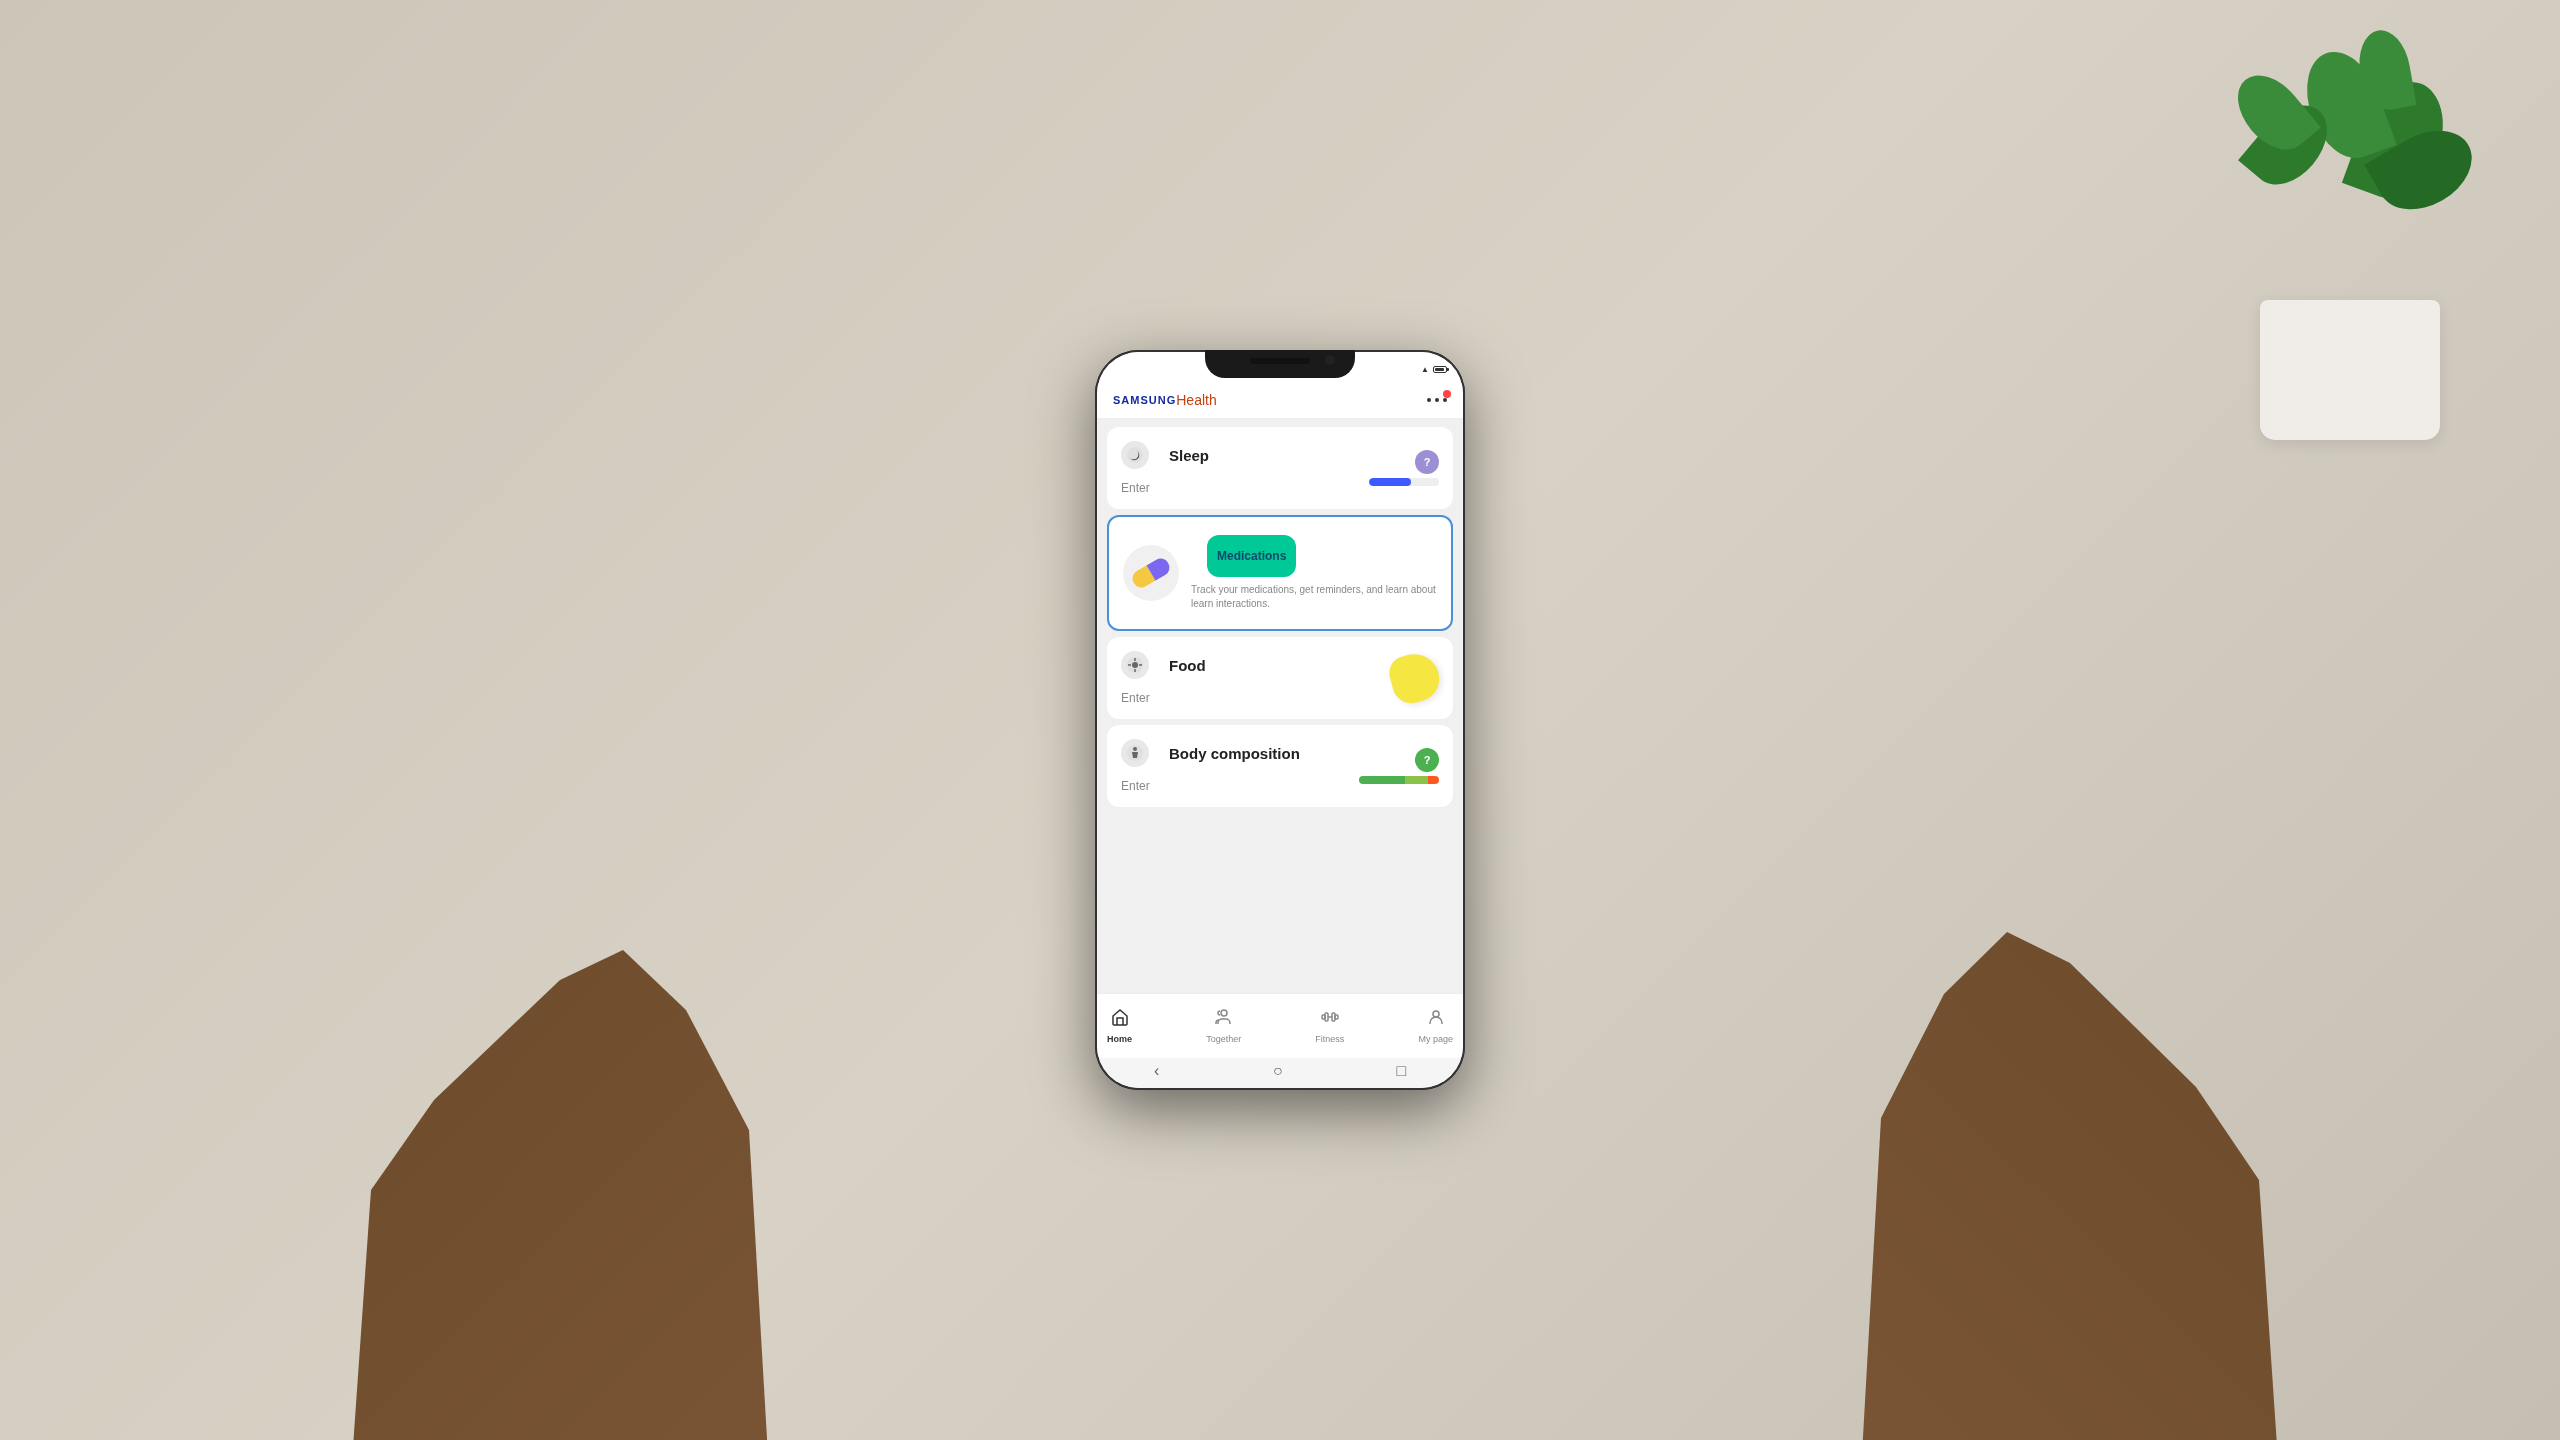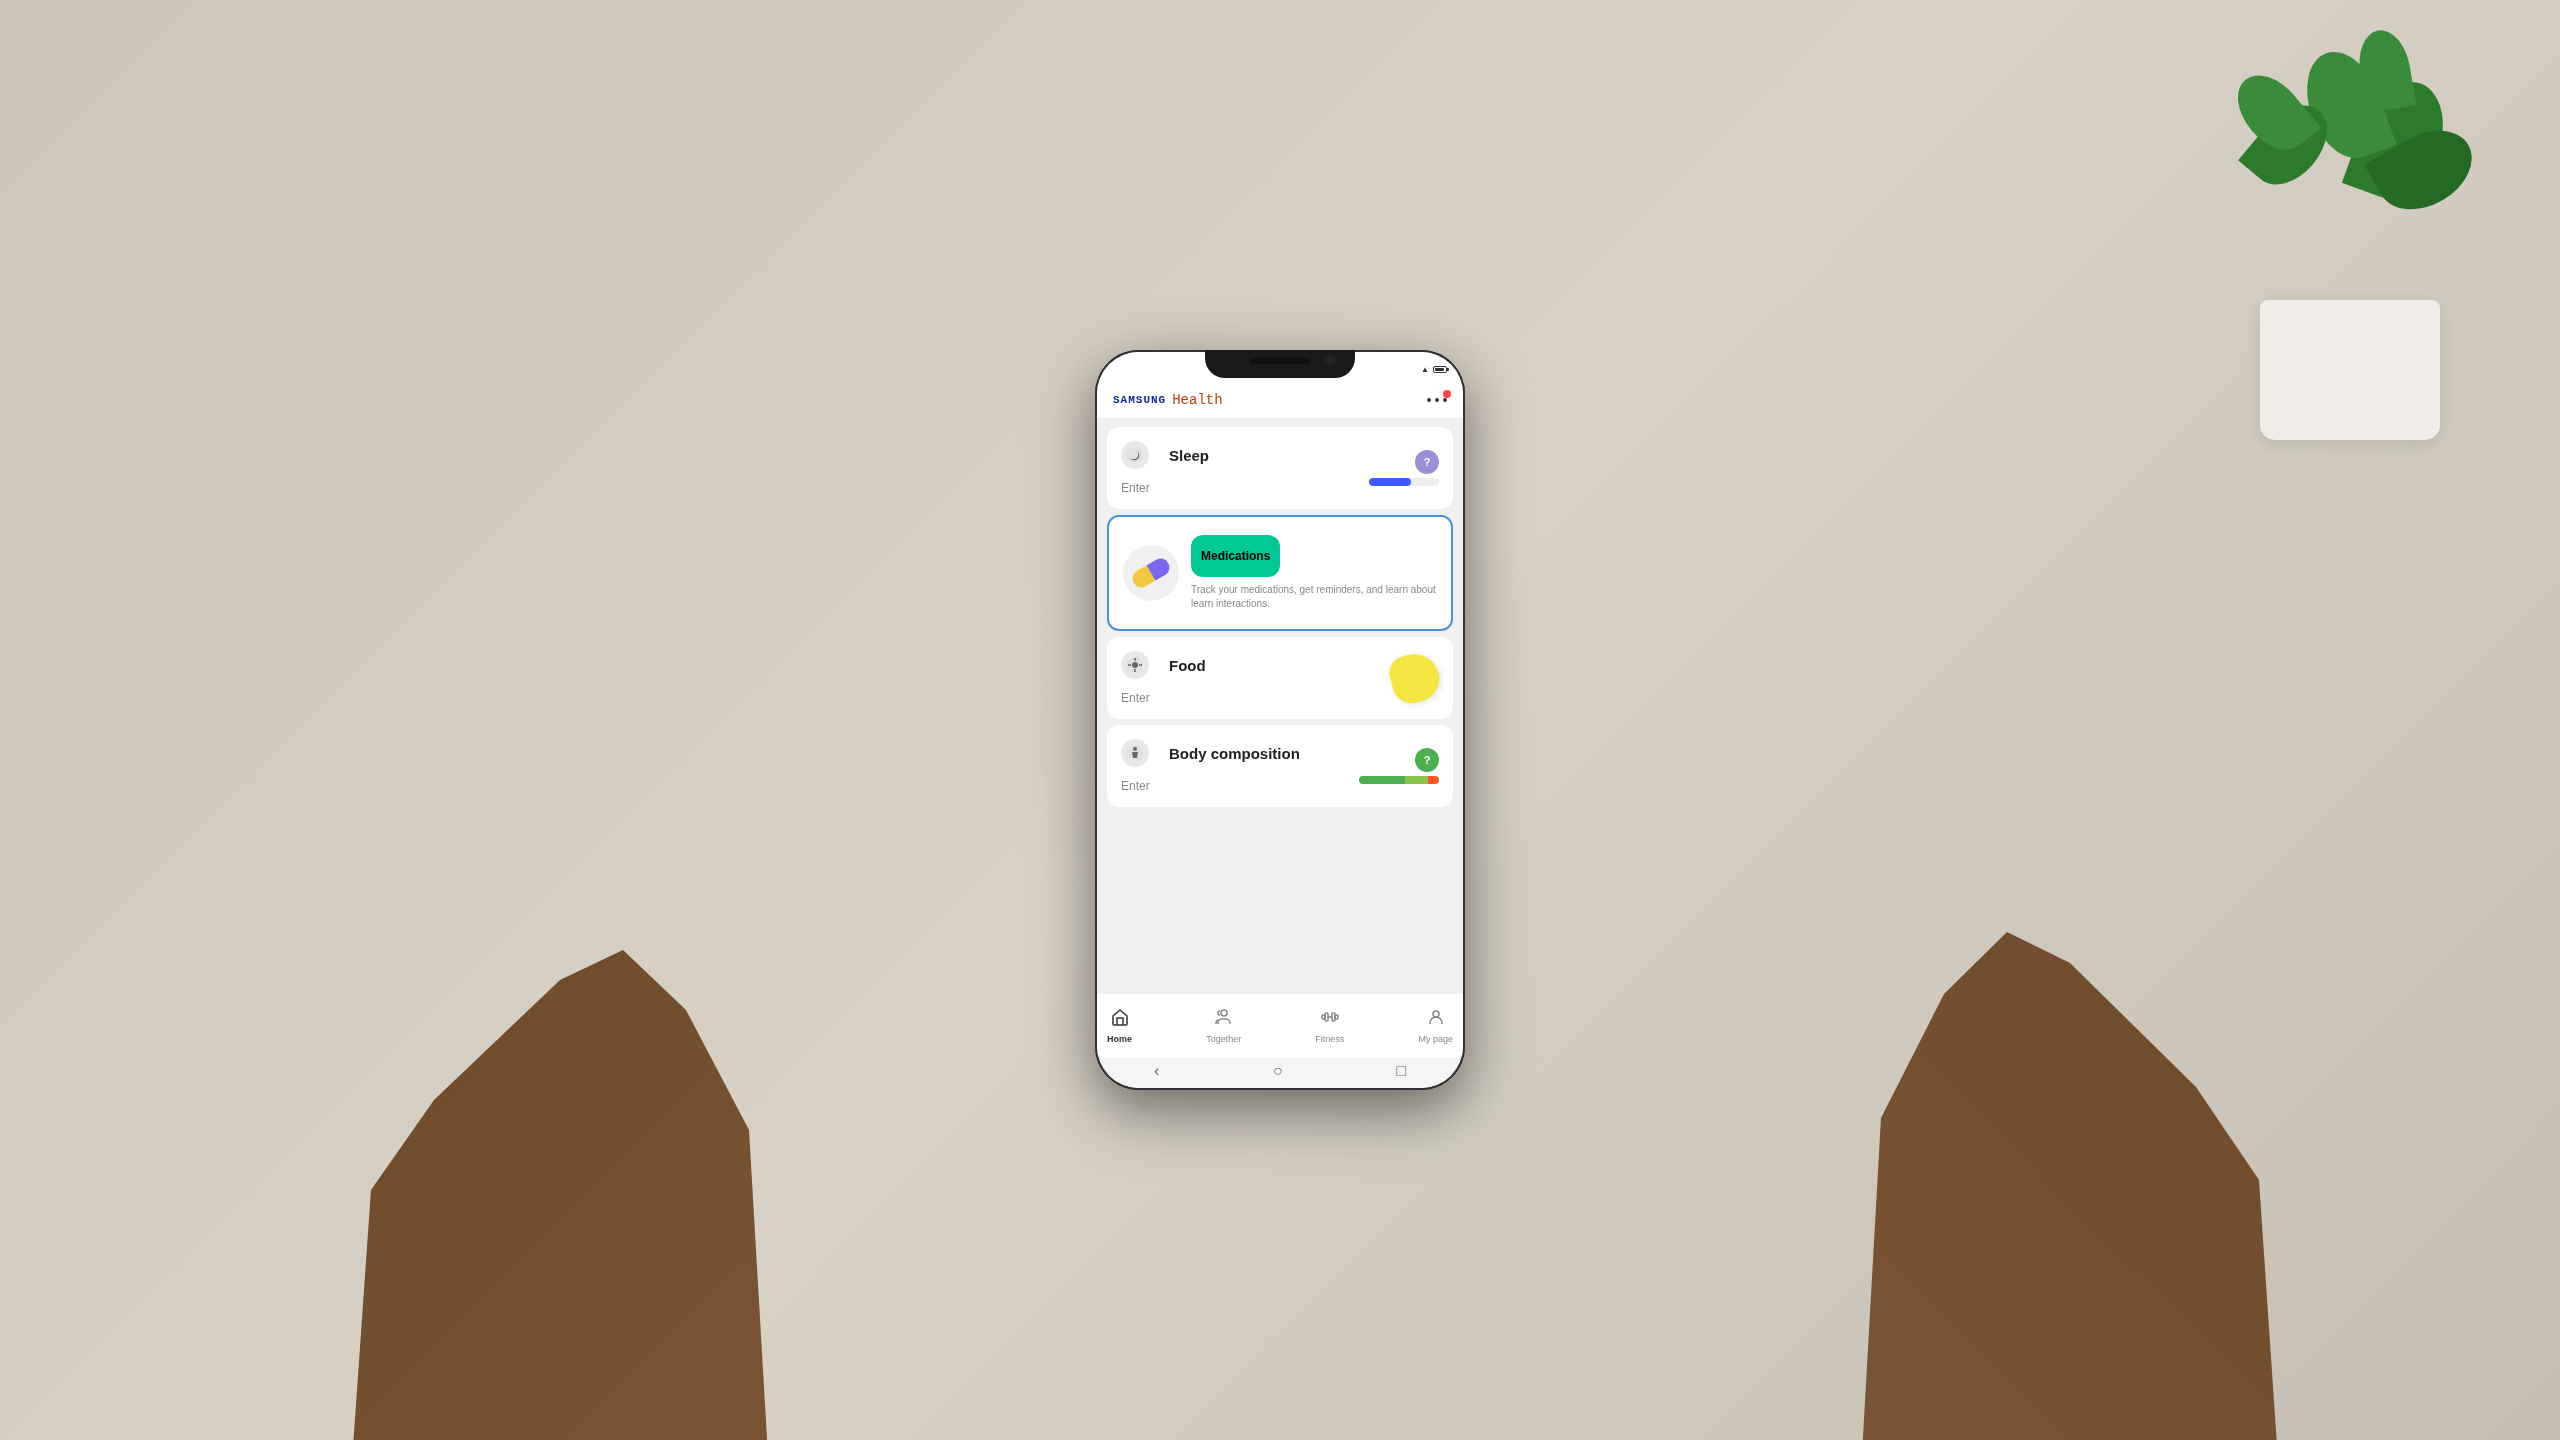--- a/index.html
+++ b/index.html
@@ -87,8 +87,7 @@
     .app-header-logo {
       display: flex;
       align-items: center;
-      gap: 6px;
-      font-family: Liberation Mono, monospace;
+      gap: 0;
     }
 
     .samsung-text {

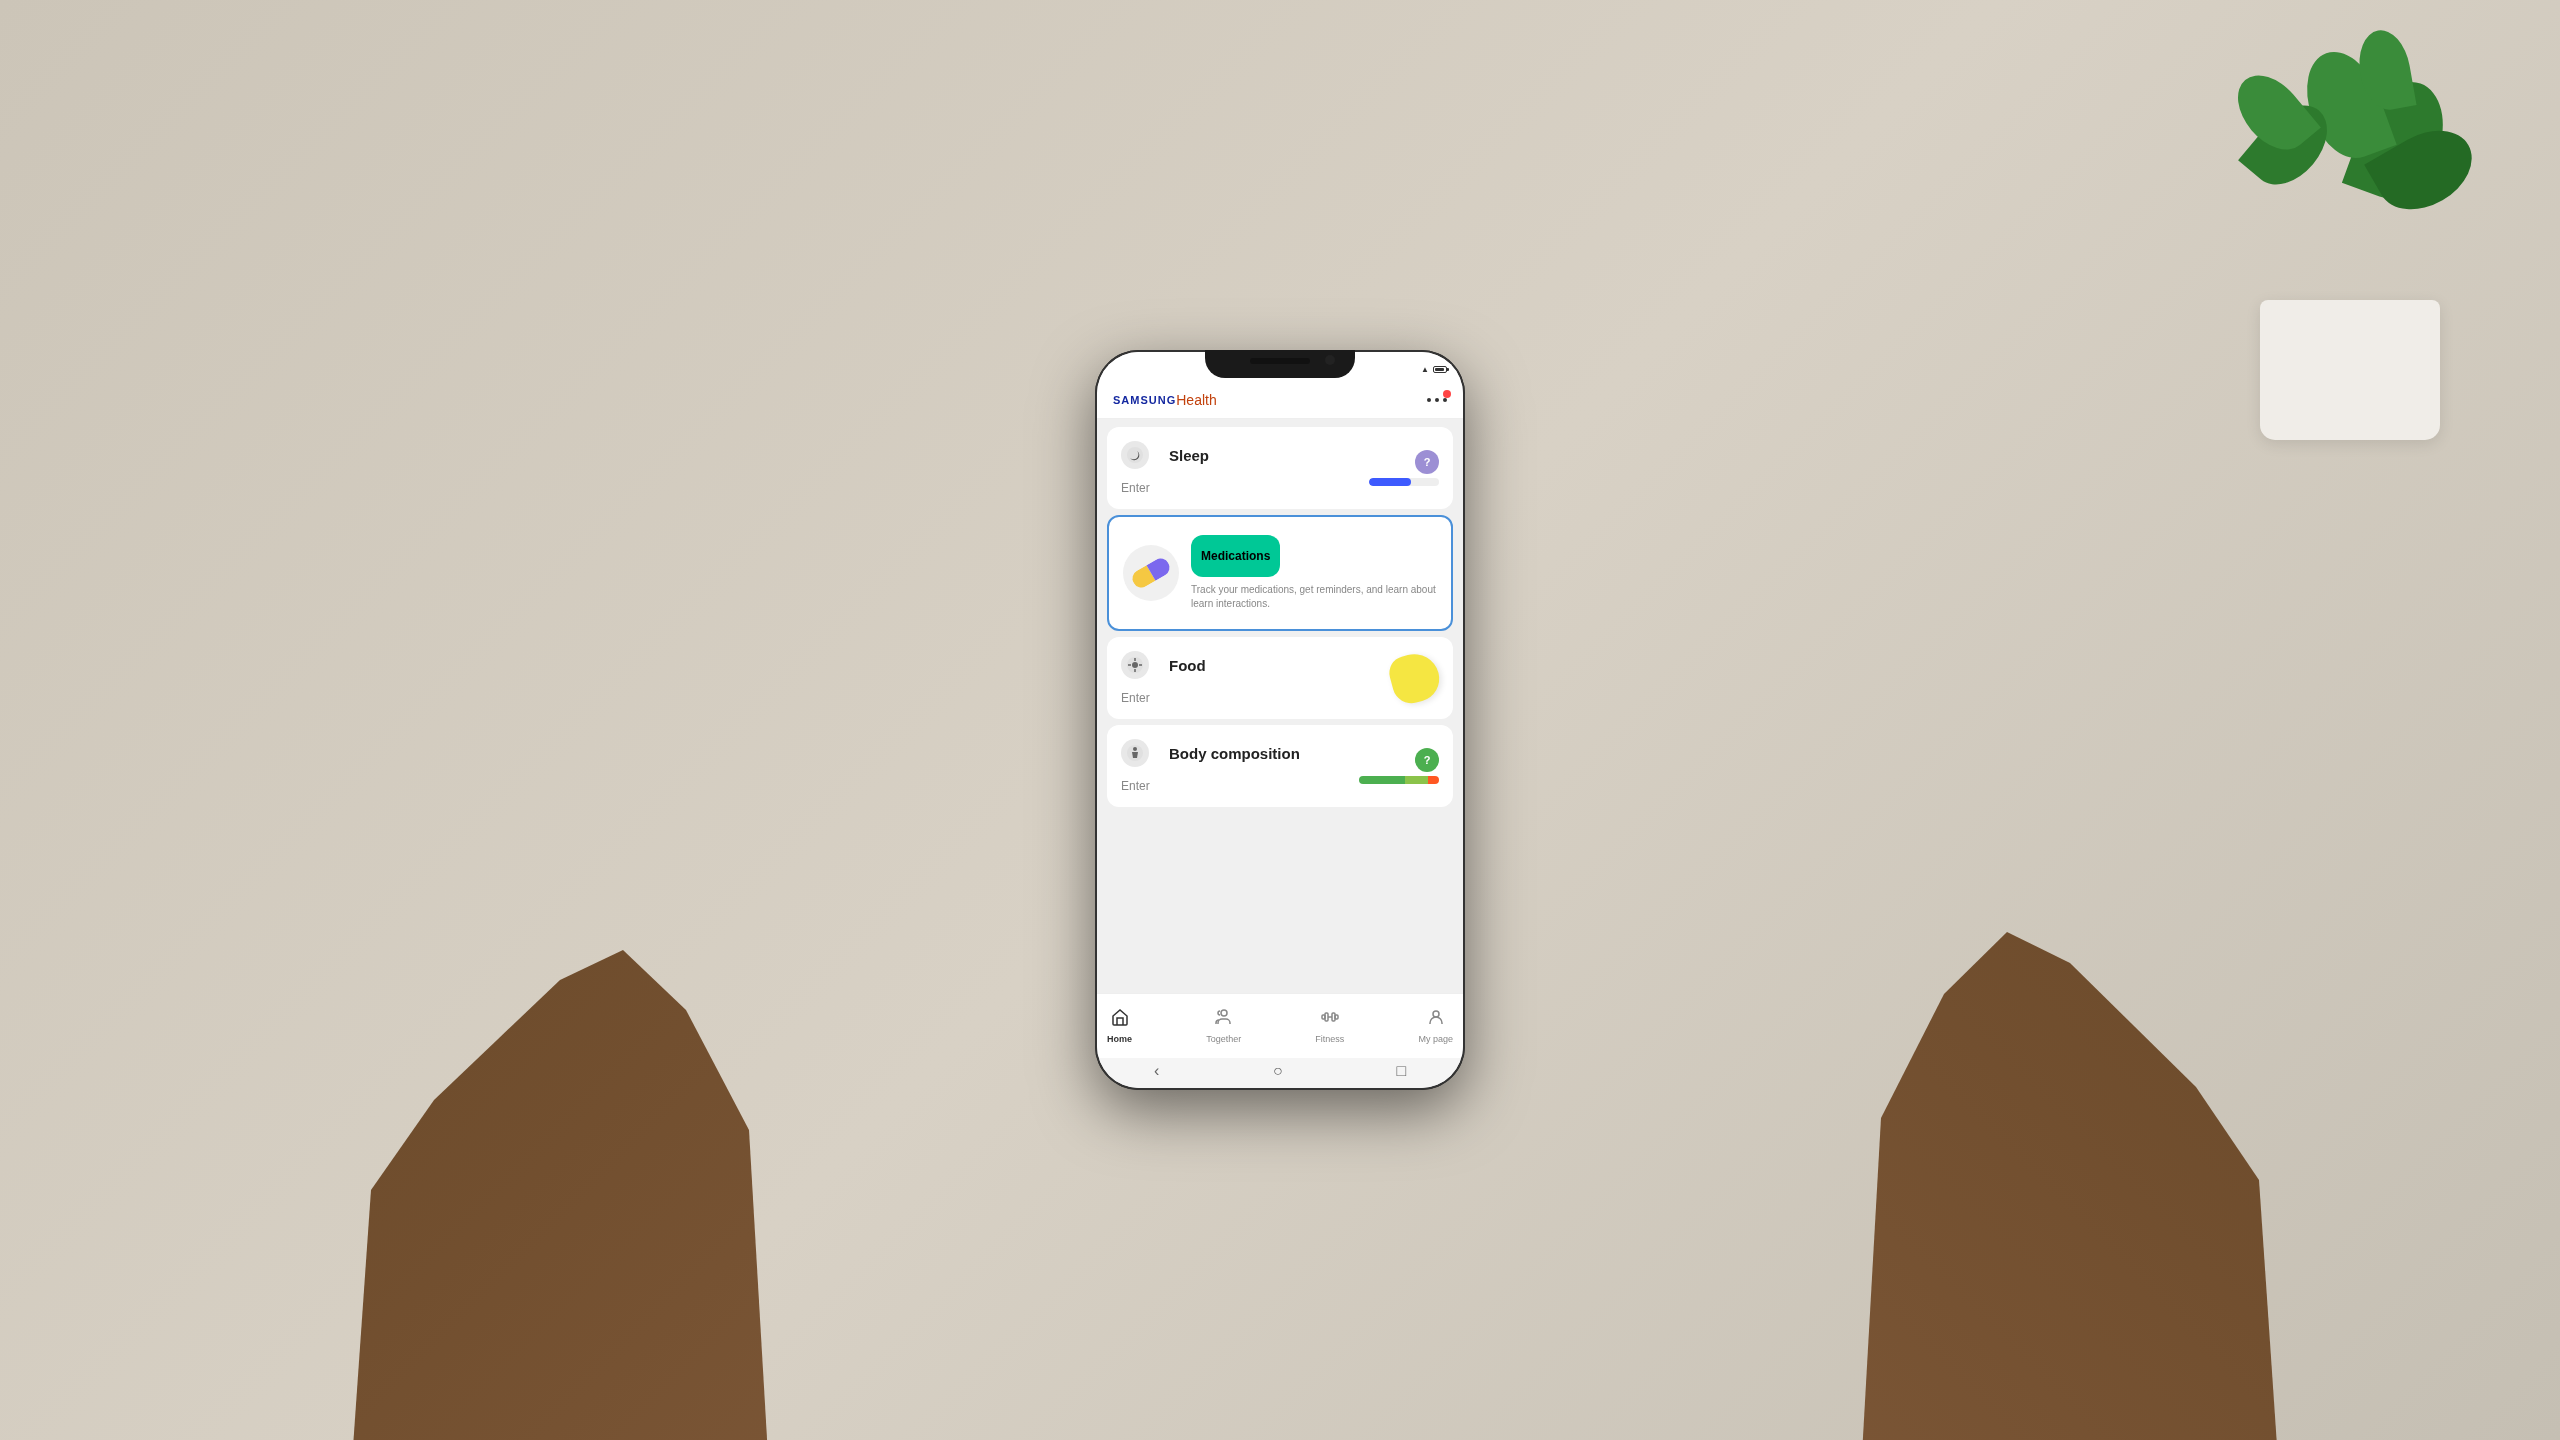--- a/index.html
+++ b/index.html
@@ -275,12 +275,13 @@
     .medications-badge {
       display: inline-block;
       background: #00c896;
-      color: #000000;
+      color: #0c4a6e;
       font-size: 12px;
       font-weight: 600;
       padding: 14px 10px;
       border-radius: 12px;
       margin-bottom: 6px;
+      margin-left: 16px;
     }
 
     .medications-desc {

